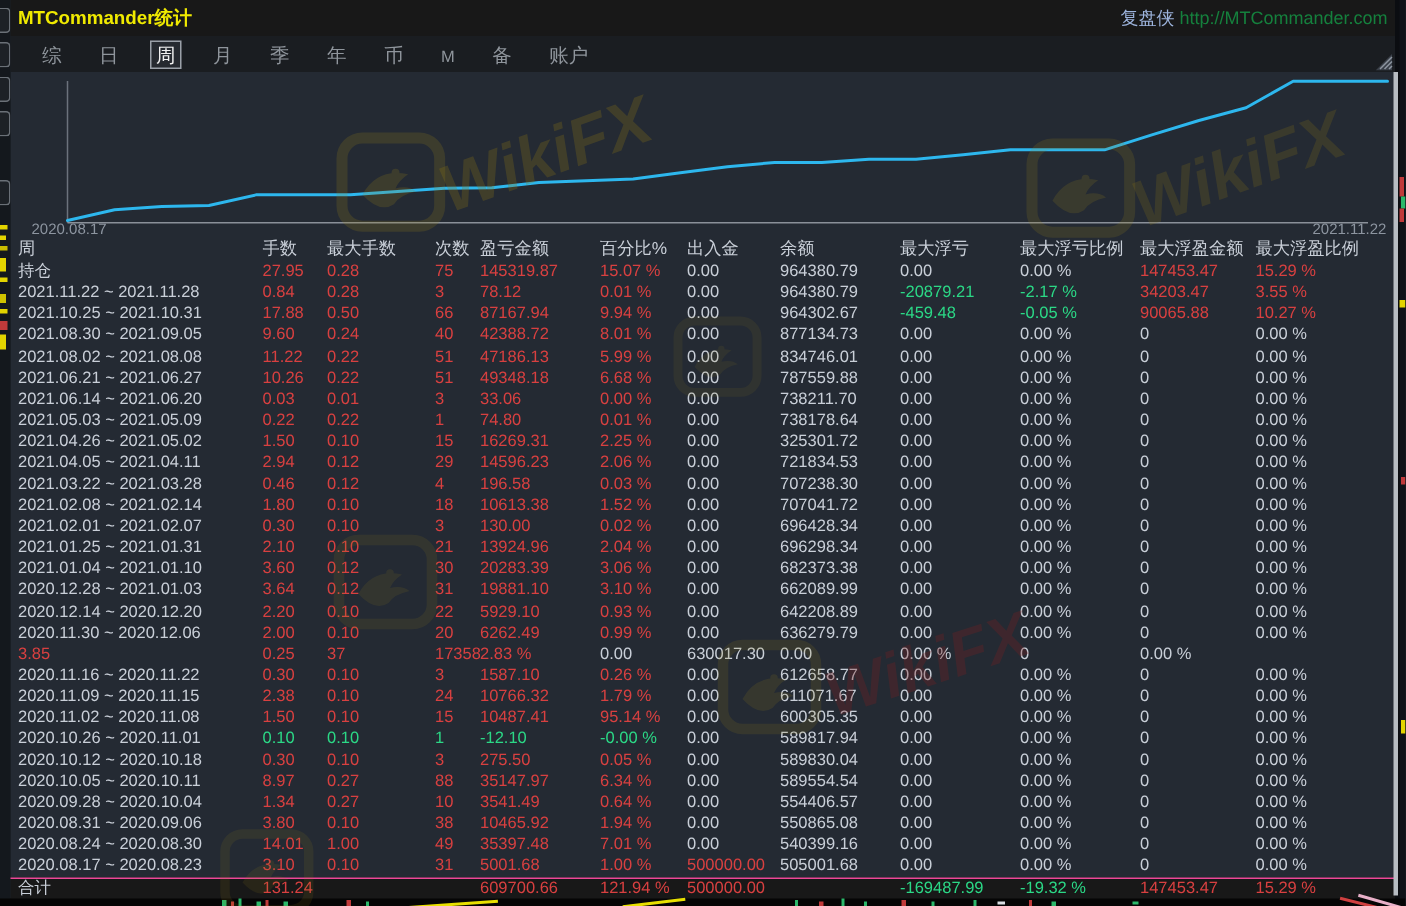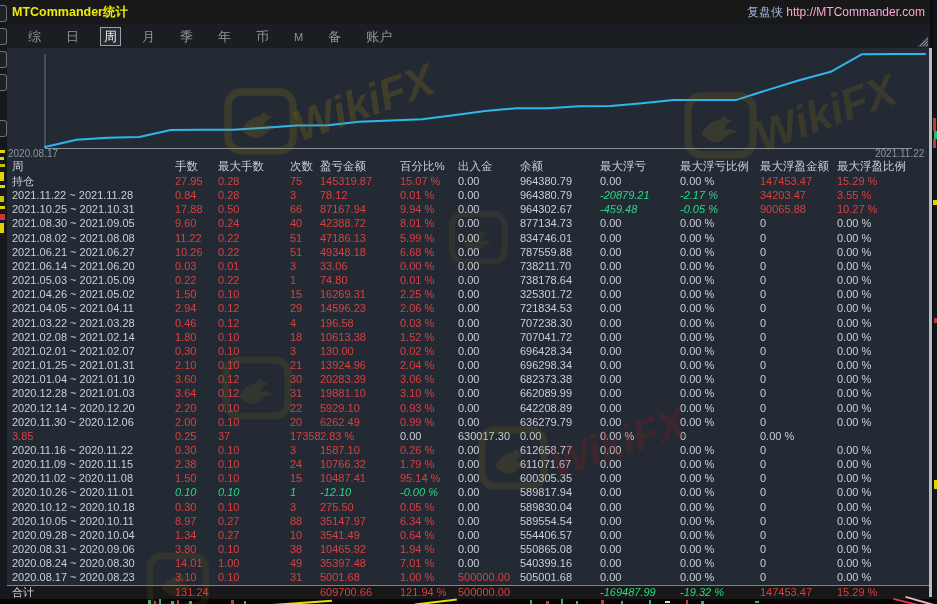--- a/index.html
+++ b/index.html
@@ -20,7 +20,7 @@
   .titlebar{position:absolute;left:0;top:0;right:0;height:24px;background:#181818;}
   .title{position:absolute;left:5px;top:0;line-height:24px;font-size:12.5px;font-weight:bold;color:#f0ea00;}
   .brand{position:absolute;right:5px;top:0;line-height:24px;font-size:12px;color:#9db4dd;}
-  .brand .url{color:#f9a8d4;}
+  .brand .url{color:#15803d;}
   .menubar{position:absolute;left:0;top:24px;right:0;height:24px;background:#1a1d21;}
   .menu-item{display:inline-block;margin-left:17px;margin-top:3px;color:#8f959c;font-size:13px;line-height:17px;padding:0 3px;border:1px solid transparent;cursor:default;}
   .menu-item.small{font-size:11px;}

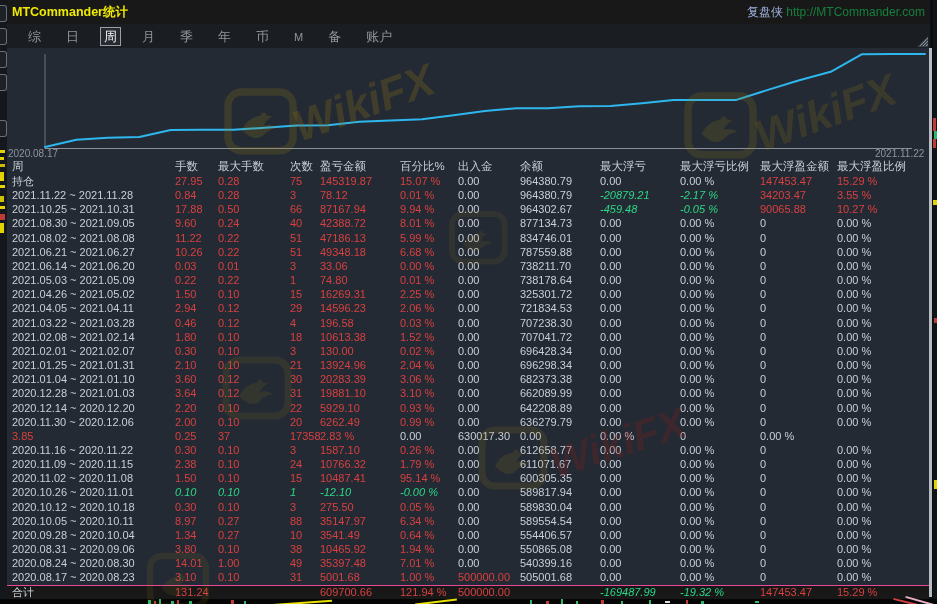--- a/index.html
+++ b/index.html
@@ -29,7 +29,7 @@
   
   .chart-svg{position:absolute;left:0;top:46px;width:923px;height:114px;}
   .x-label{position:absolute;font-size:10px;color:#8d95a0;top:148px;}
-  .x-label.start{left:1px;}
+  .x-label.start{left:14px;}
   .x-label.end{left:868px;width:38px;}
   .scrollbar{position:absolute;left:922px;top:48px;width:3px;height:549px;background:#b7bcc2;}
   

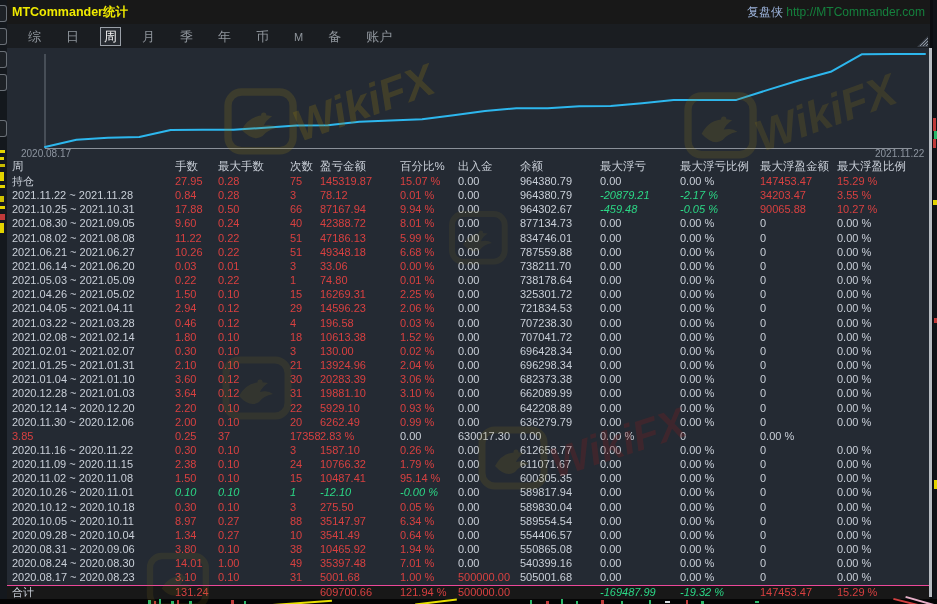--- a/index.html
+++ b/index.html
@@ -43,7 +43,7 @@
   .h{color:#c9cfd8;}
   .w{color:#c9cfd8;}
   .r{color:var(--red);}
-  .g{color:var(--green);font-style:italic;}
+  .g{color:var(--green);}
   .cell{overflow:hidden;}
   
   .wm-svg{position:absolute;left:0;top:0;width:937px;height:604px;pointer-events:none;z-index:60;}

